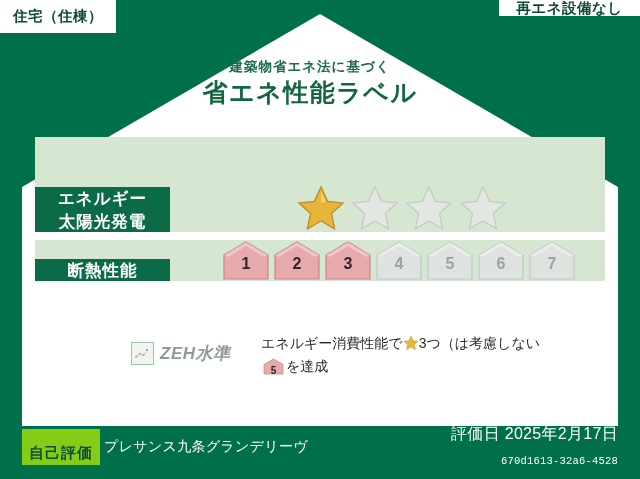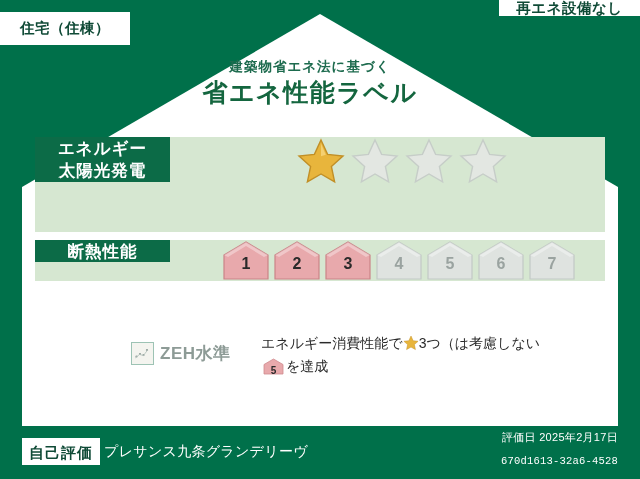--- a/index.html
+++ b/index.html
@@ -46,10 +46,9 @@
   #tag-building-type {
     left: 0px;
     top: 0px;
-    width: 130px;
+    width: 116px;
     height: 33px;
     font-size: 14.5px;
-    margin-top: 12px;
   }
   #tag-renewable {
     right: 0px;

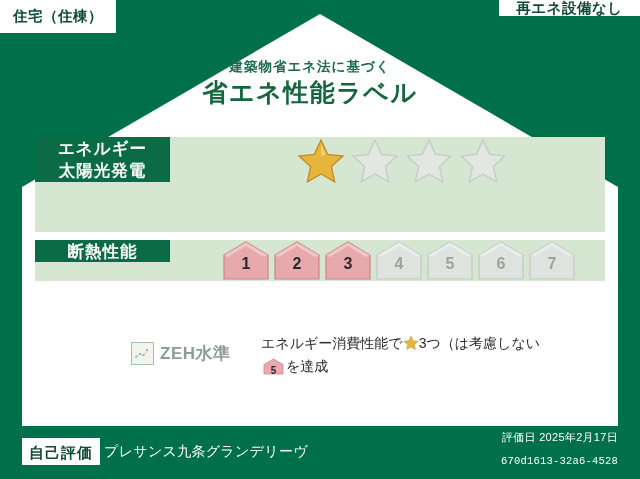--- a/index.html
+++ b/index.html
@@ -86,7 +86,7 @@
     left: 35px;
     width: 570px;
     display: flex;
-    align-items: flex-start;
+    align-items: flex-end;
     background: #d6e7d1;
     gap: 23px;
   }

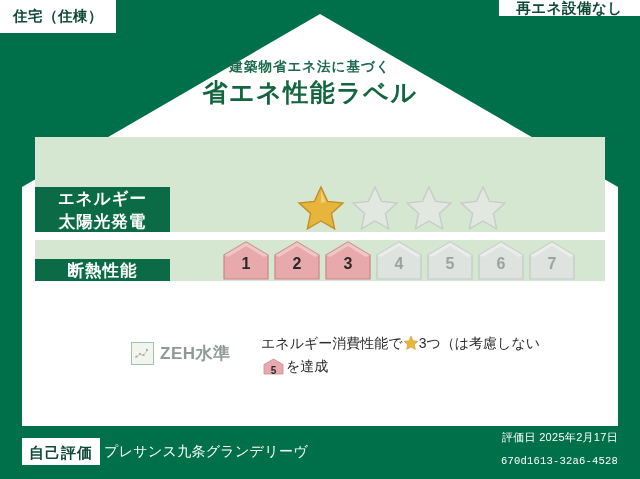--- a/index.html
+++ b/index.html
@@ -177,6 +177,7 @@
     padding-top: 10px;
     padding-left: 96px;
     box-sizing: content-box;
+    font-style: italic;
   }
   #zeh-icon {
     width: 23px; height: 23px;

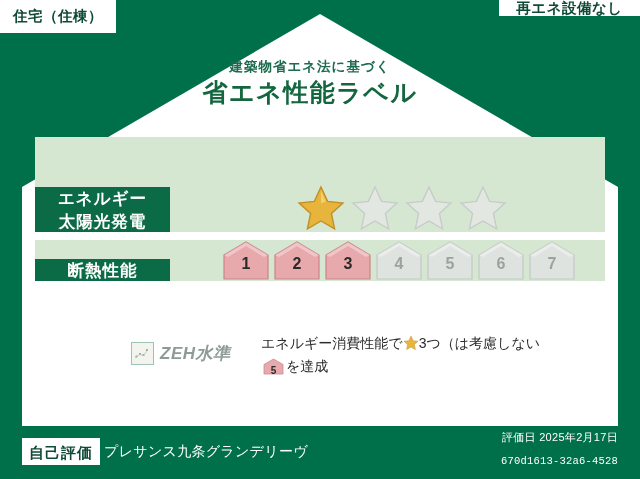--- a/index.html
+++ b/index.html
@@ -252,7 +252,7 @@
     color: #ffffff;
   }
   #eval-date {
-    font-size: 11px;
+    font-size: 16px;
     letter-spacing: 0.3px;
   }
   #label-id {

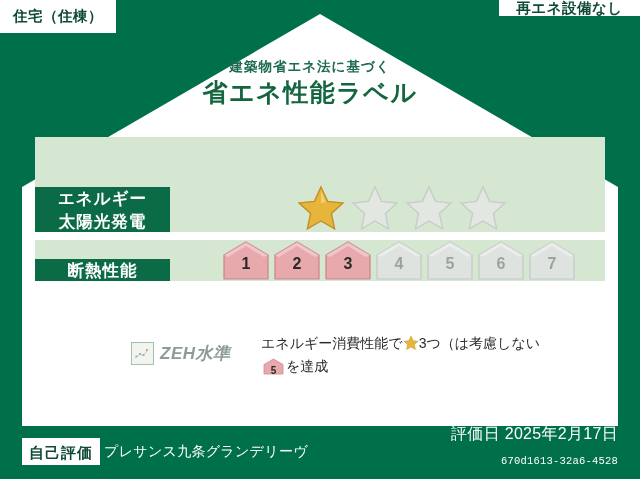--- a/index.html
+++ b/index.html
@@ -230,11 +230,11 @@
     align-items: center;
   }
   #assessment-badge {
-    background: #ffffff;
+    background: #84cc16;
     color: #0f4a36;
     font-weight: bold;
     font-size: 15px;
-    padding: 7px 7px 5px 7px;
+    padding: 16px 7px 5px 7px;
     letter-spacing: 1px;
     line-height: 1;
   }

